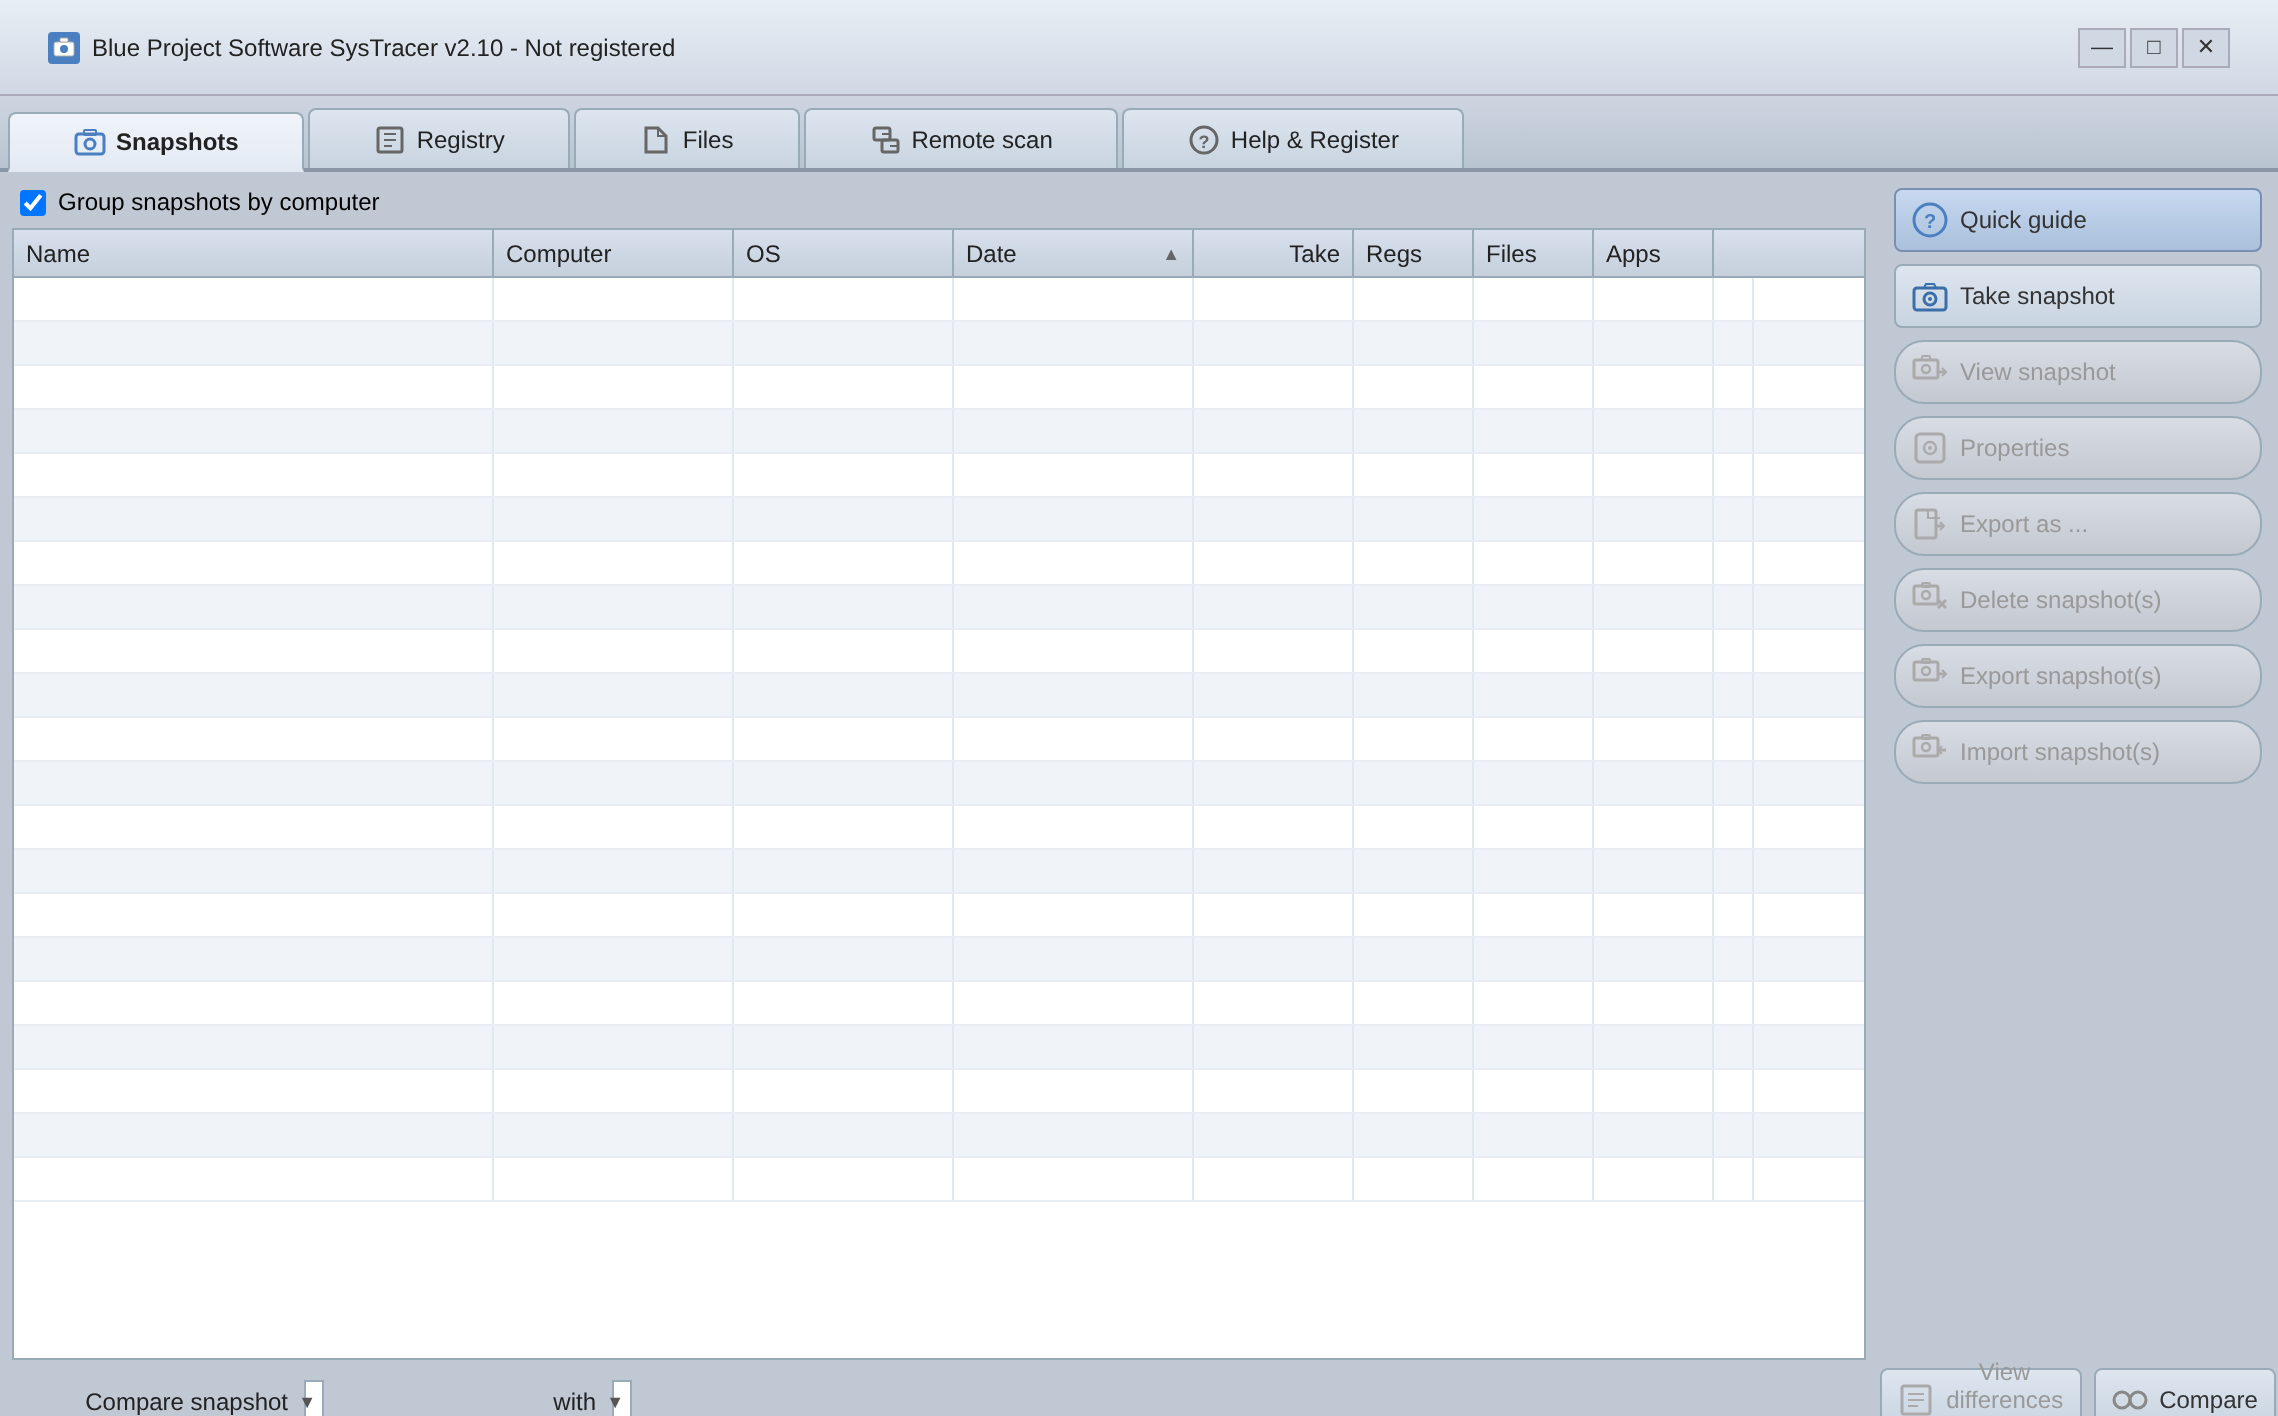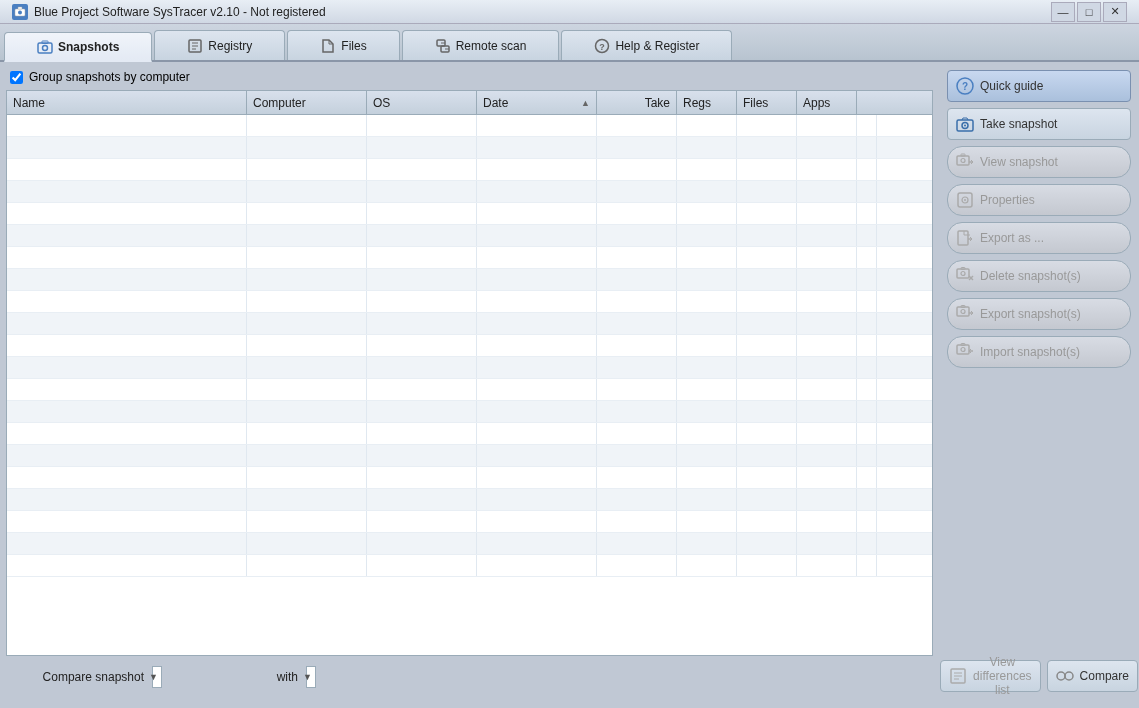--- a/index.html
+++ b/index.html
@@ -16,9 +16,9 @@
       display: flex;
       align-items: center;
       justify-content: space-between;
-      padding: 4px 12px;
+      padding: 4px 24px;
       border-bottom: 1px solid #aab;
-      height: 24px;
+      height: 48px;
     }
     .title-bar-left {
       display: flex;

